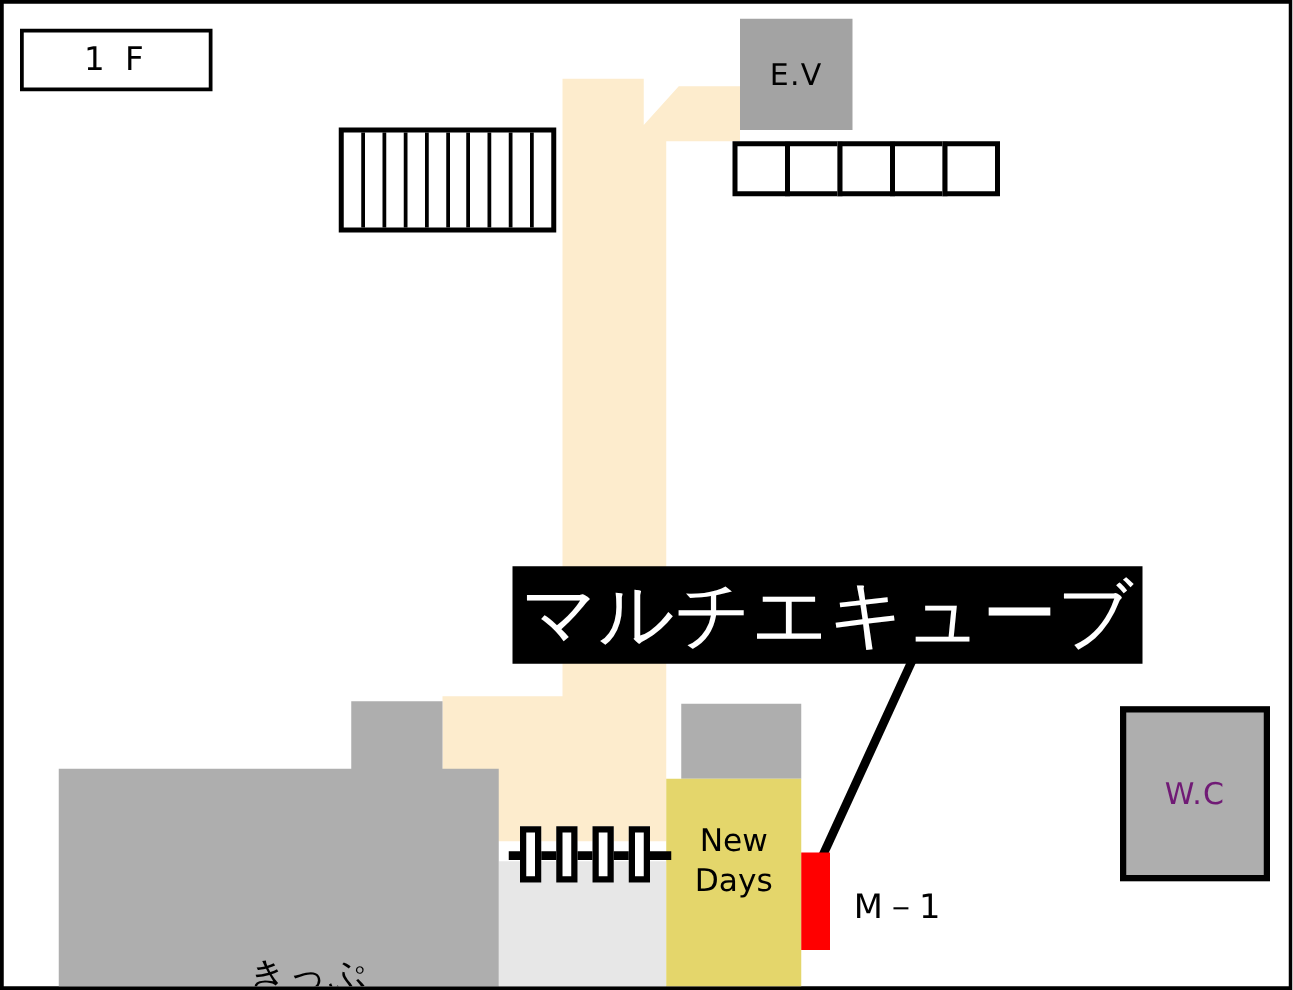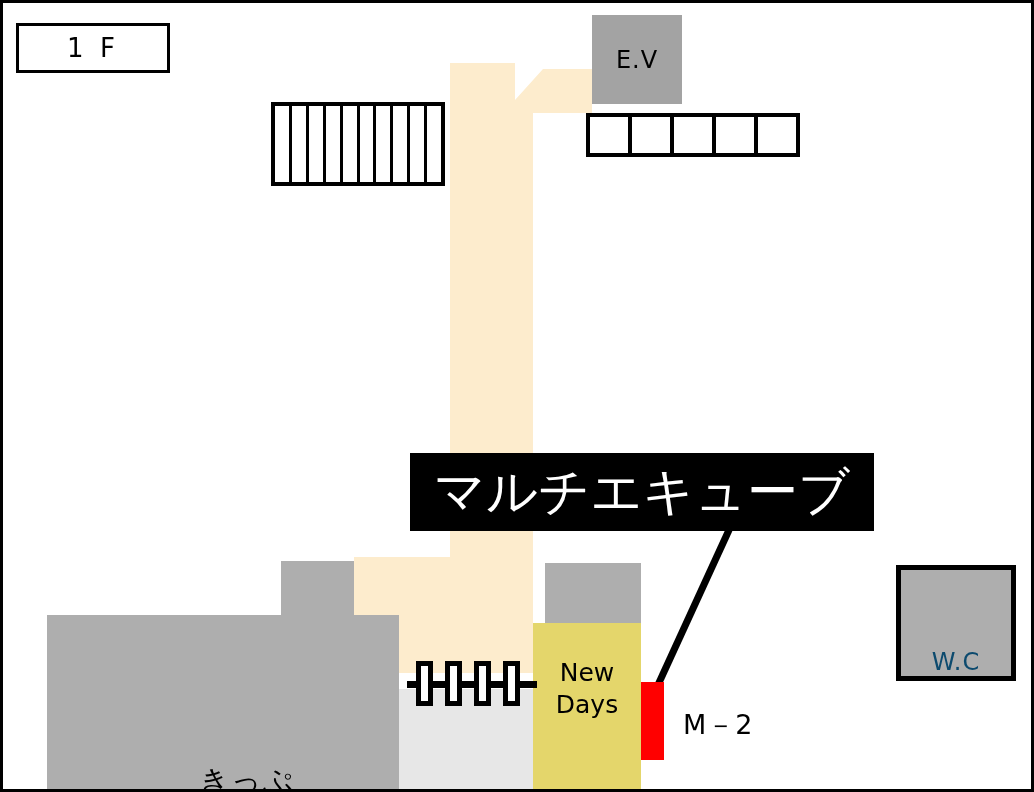--- a/index.html
+++ b/index.html
@@ -158,11 +158,11 @@
   
   #banner {
     left: 407px; top: 450px;
-    width: 464px; height: 78px;
+    width: 504px; height: 78px;
     background: #000000;
     color: #ffffff;
     display: flex; align-items: center; justify-content: center;
-    font-size: 51px;
+    font-size: 60px;
     letter-spacing: 0px;
     z-index: 30;
   }

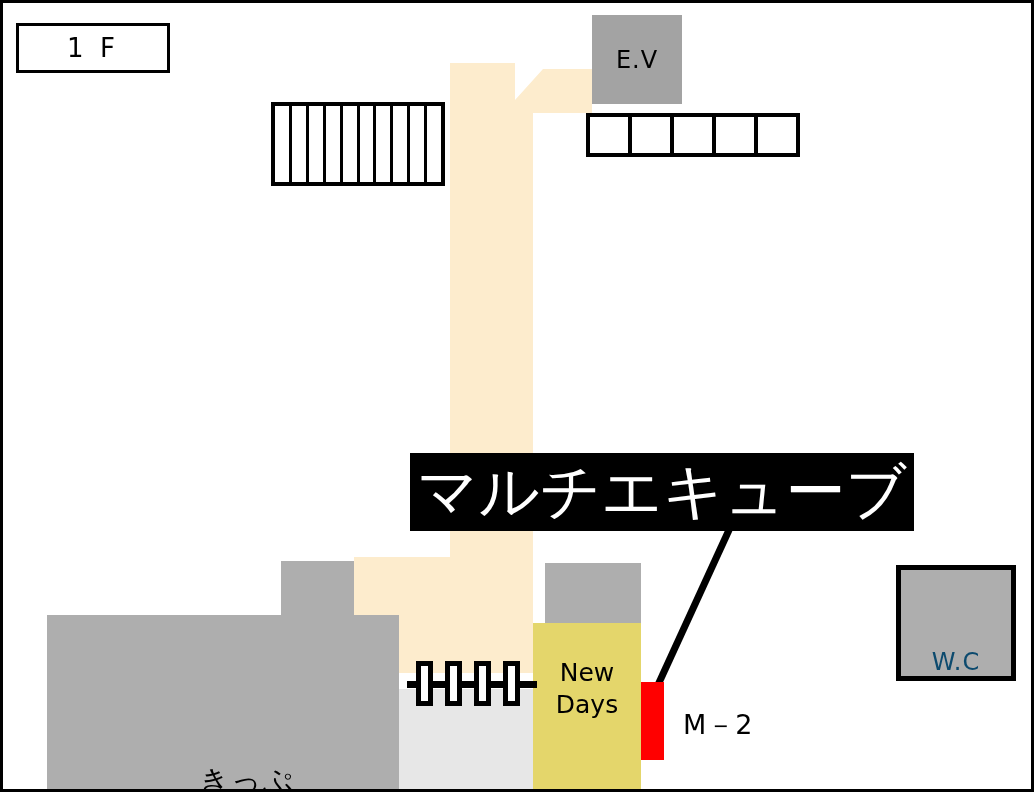--- a/index.html
+++ b/index.html
@@ -56,12 +56,12 @@
 
   #wc-box {
     left: 893px; top: 562px;
-    width: 120px; height: 116px;
+    width: 120px; height: 140px;
     background: #aeaeae;
     border: 5px solid #000000;
     box-sizing: border-box;
-    display: flex; align-items: flex-end; justify-content: center;
-    font-size: 24px; color: #0c4a6e;
+    display: flex; align-items: center; justify-content: center;
+    font-size: 24px; color: #701a75;
     letter-spacing: 1px;
     z-index: 10;
   }

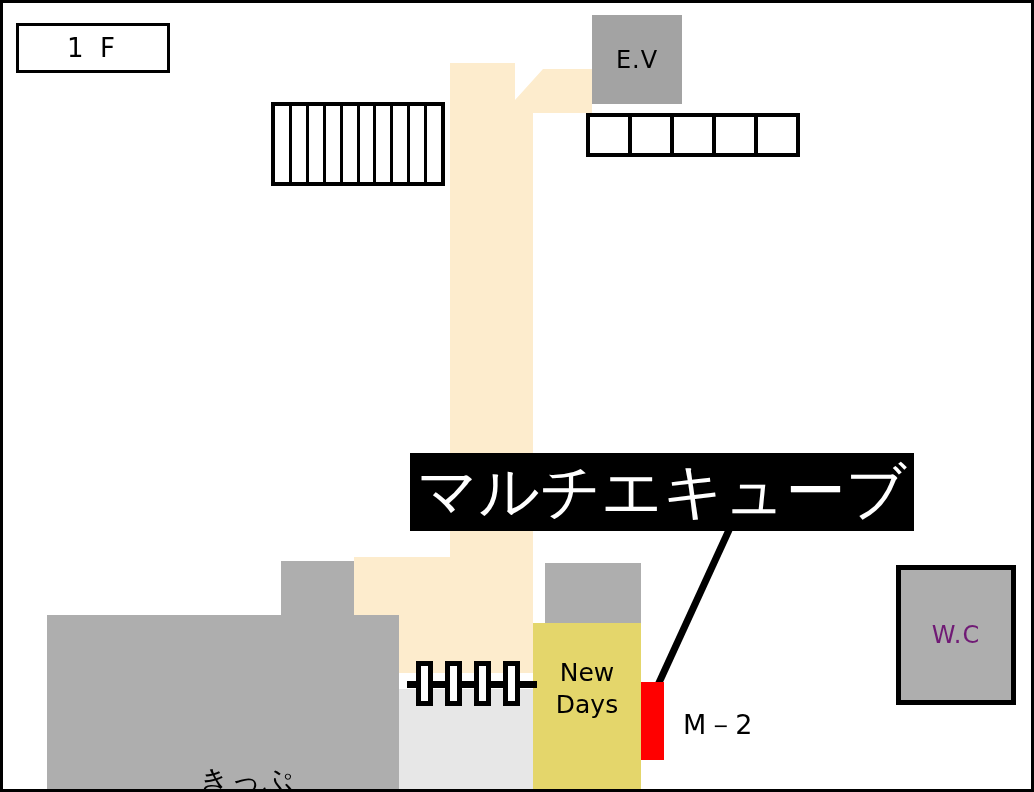--- a/index.html
+++ b/index.html
@@ -255,7 +255,7 @@
   </svg>
 
   <div class="abs" id="m1-marker"></div>
-  <div class="abs" id="m1-label">M－2</div>
+  <div class="abs" id="m1-label">M－1</div>
 
   <div class="abs" id="banner">
     <span>マルチエキューブ</span>

